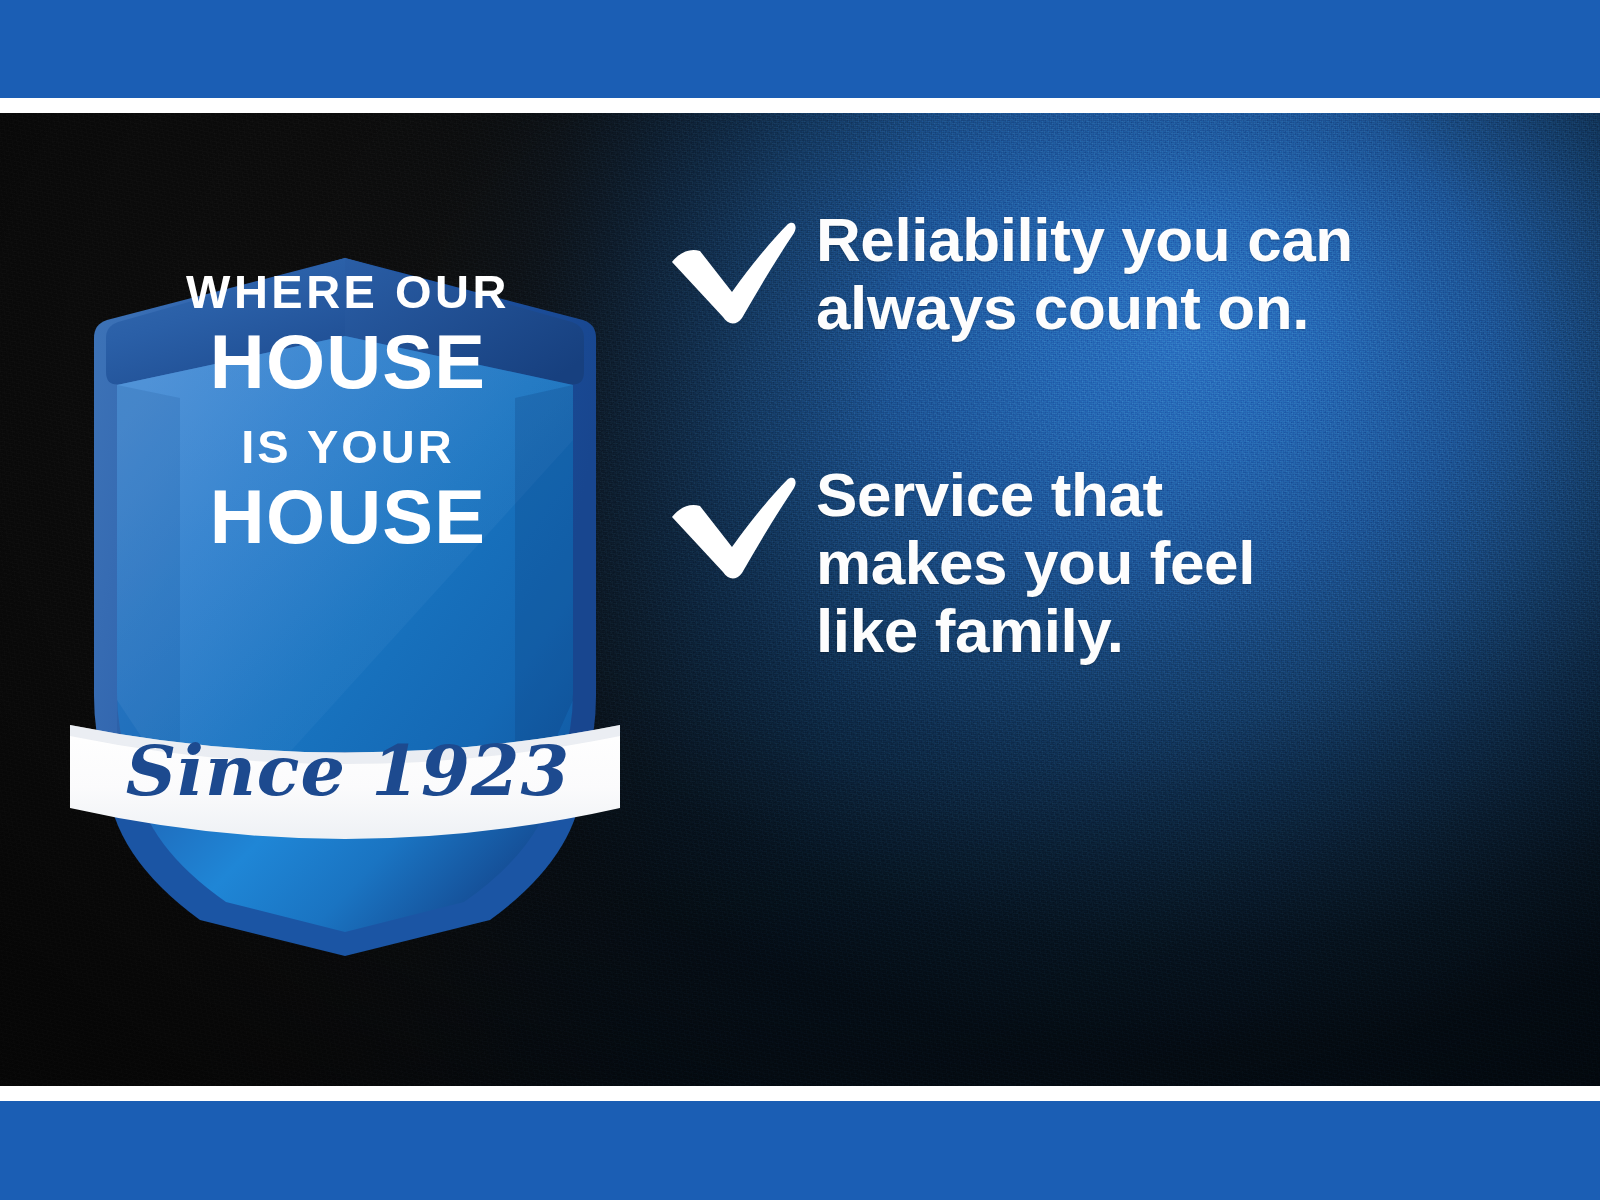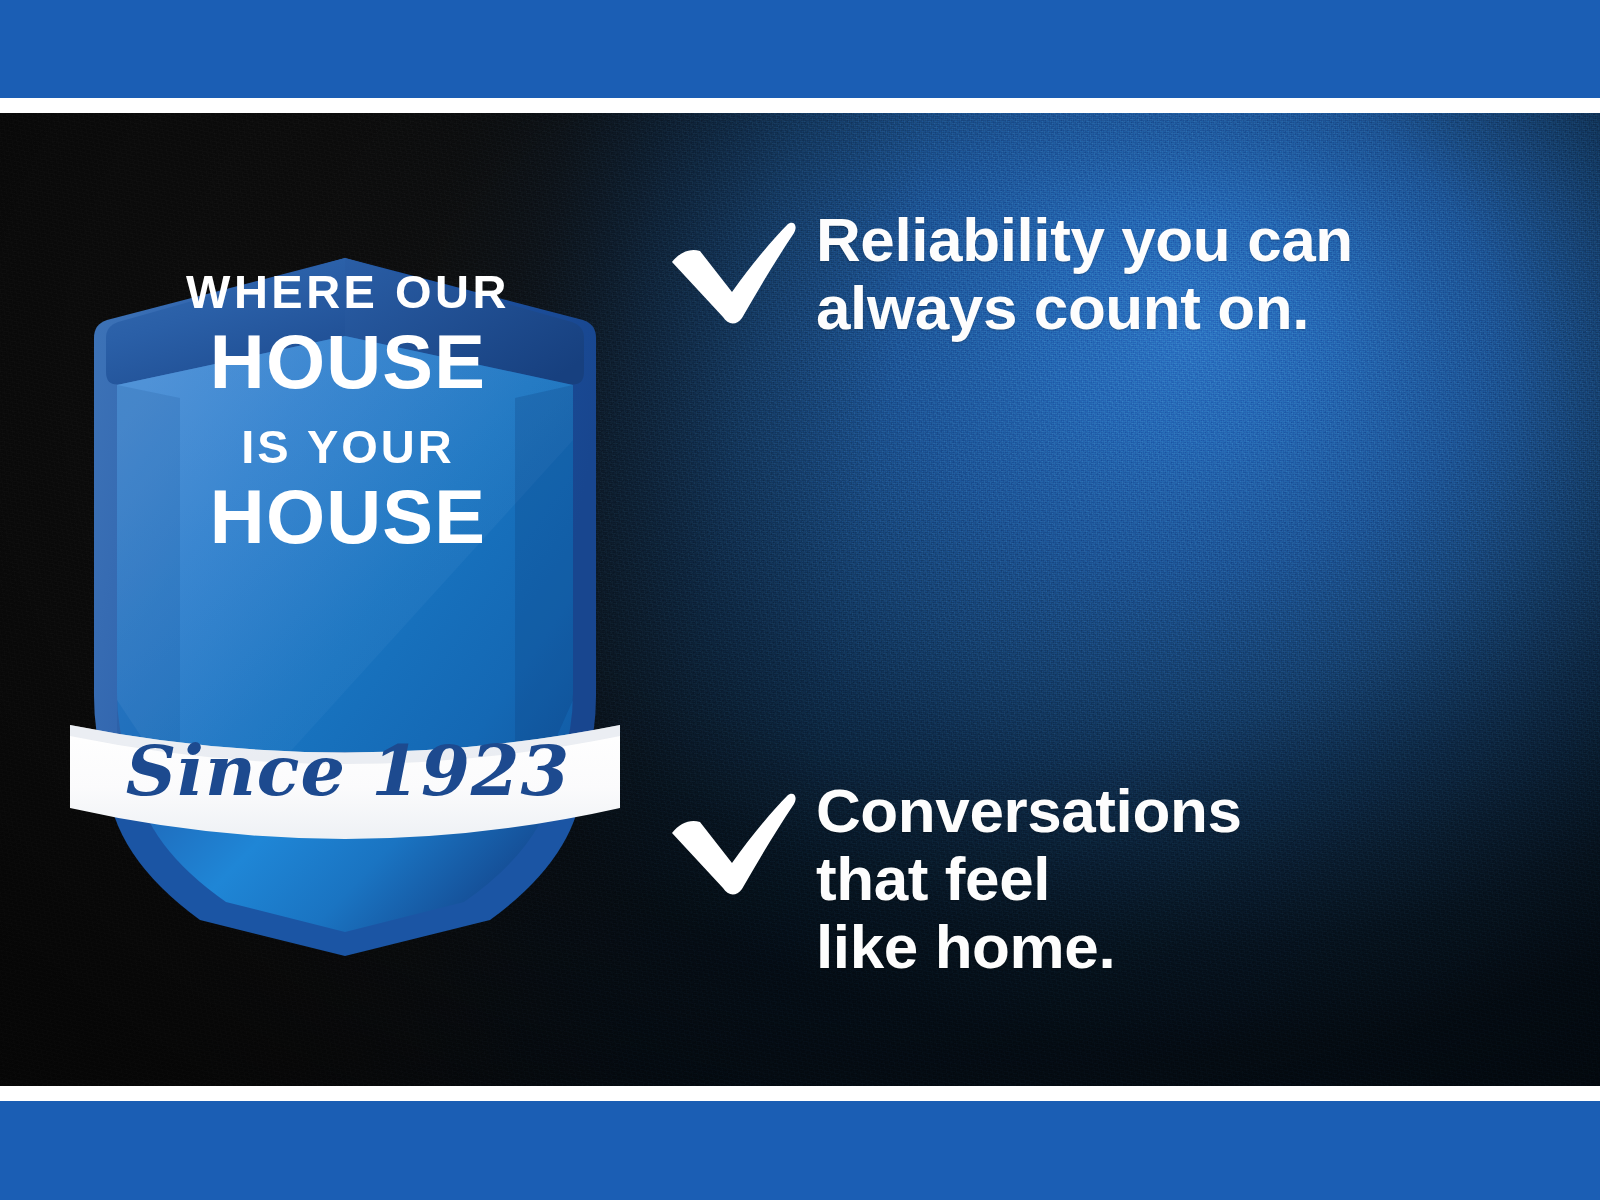--- a/index.html
+++ b/index.html
@@ -339,6 +339,18 @@
 always count on.</div>
     </div>
 
+    <div class="bullet b2">
+      <div class="check-wrap">
+        <svg width="132" height="118" viewBox="0 0 132 118" xmlns="http://www.w3.org/2000/svg">
+          <path d="M 6 54 C 14 44 24 40 34 43 L 66 84 C 86 56 106 32 122 16
+                   C 128 12 132 18 128 25 C 110 52 92 82 76 110
+                   C 70 118 62 117 57 109 Z" fill="#ffffff"></path>
+        </svg>
+      </div>
+      <div class="bullet-text">Service that
+makes you feel
+like family.</div>
+    </div>
 
     <div class="bullet b3">
       <div class="check-wrap">

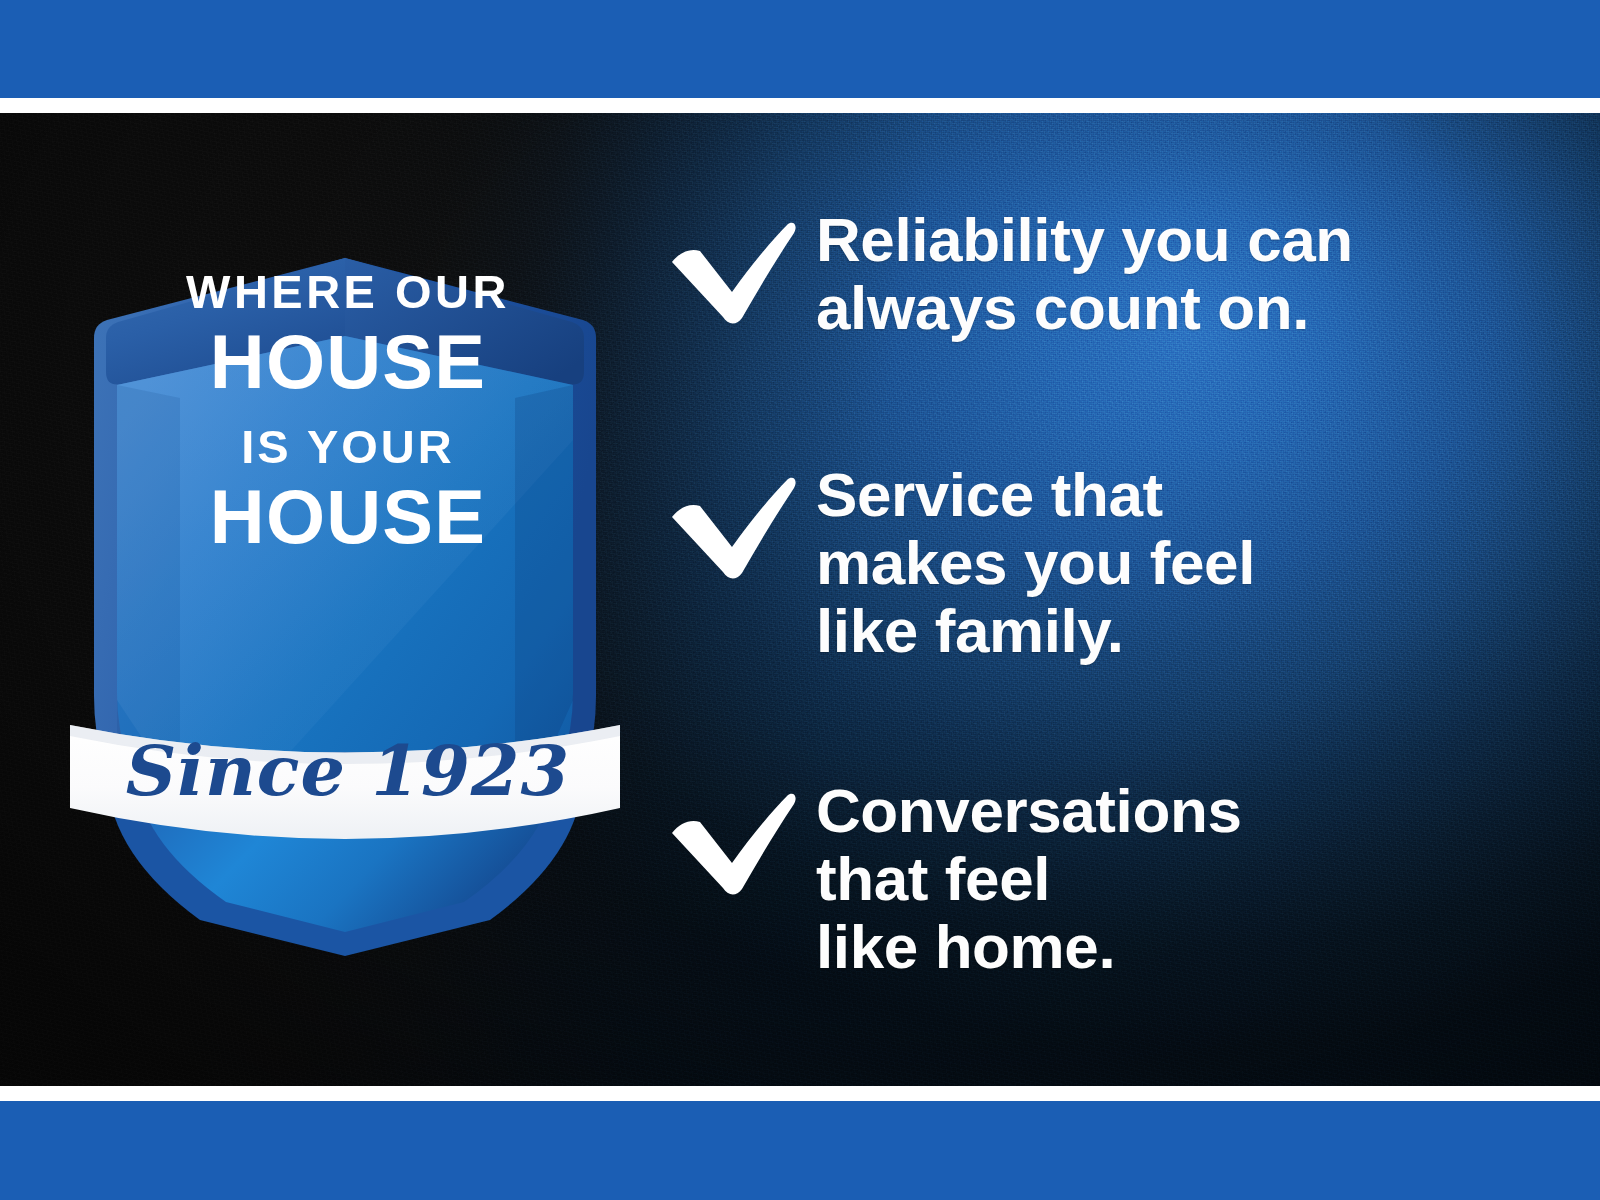--- a/index.html
+++ b/index.html
@@ -352,18 +352,6 @@
 like family.</div>
     </div>
 
-    <div class="bullet b3">
-      <div class="check-wrap">
-        <svg width="132" height="118" viewBox="0 0 132 118" xmlns="http://www.w3.org/2000/svg">
-          <path d="M 6 54 C 14 44 24 40 34 43 L 66 84 C 86 56 106 32 122 16
-                   C 128 12 132 18 128 25 C 110 52 92 82 76 110
-                   C 70 118 62 117 57 109 Z" fill="#ffffff"></path>
-        </svg>
-      </div>
-      <div class="bullet-text">Conversations
-that feel
-like home.</div>
-    </div>
 
   </div>
 

